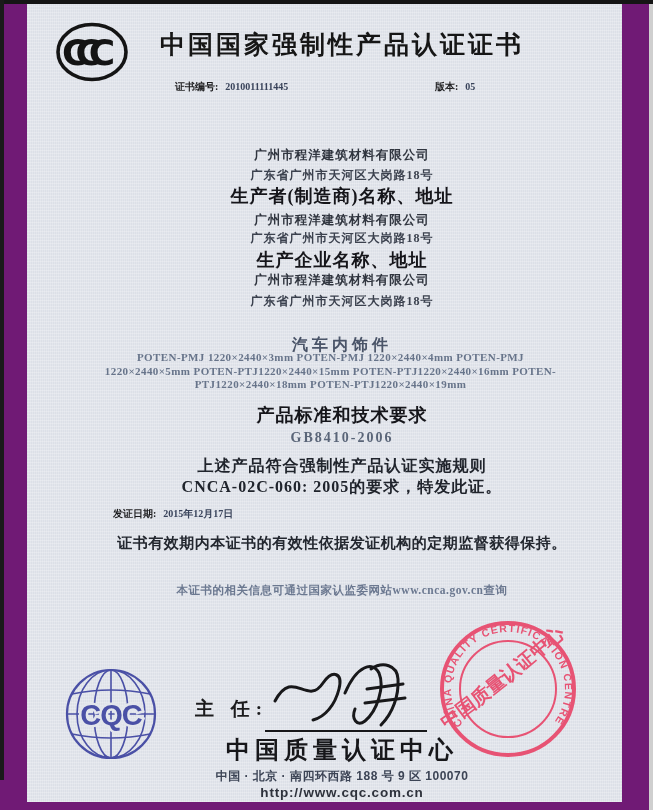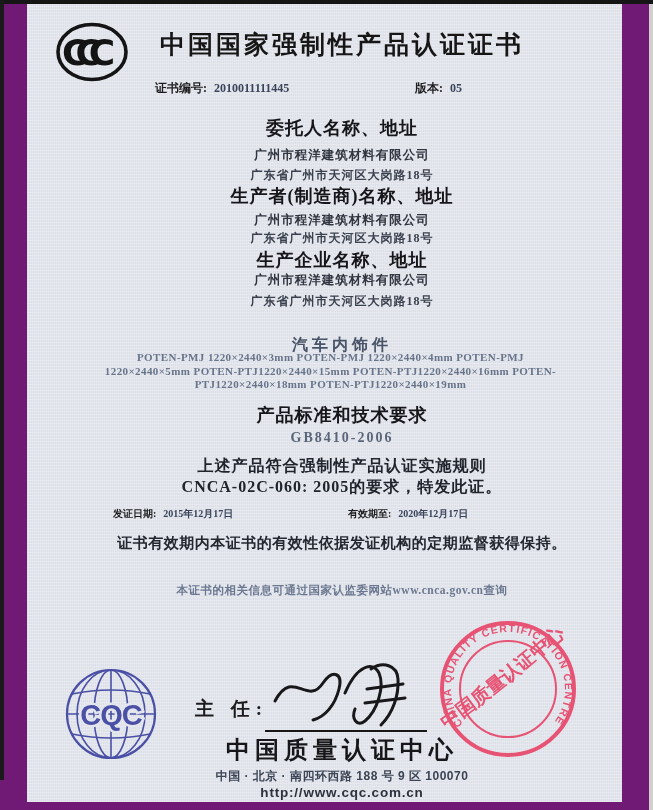--- a/index.html
+++ b/index.html
@@ -24,7 +24,7 @@
     left:80px; width:470px; top:24px; font-size:25px; font-weight:700;
     letter-spacing:3px; color:#161616;
   }
-  .certrow{top:76px; font-size:12px; font-weight:700; color:#222;}
+  .certrow{top:76px; font-size:10px; font-weight:700; color:#222;margin-left:20px;}
   .lab{font-weight:700; color:#1d1d1f;}
   .val{font-weight:600; color:#39435a; margin-left:7px;}
   .h{font-size:18px; font-weight:700; color:#15151a; letter-spacing:1px;}

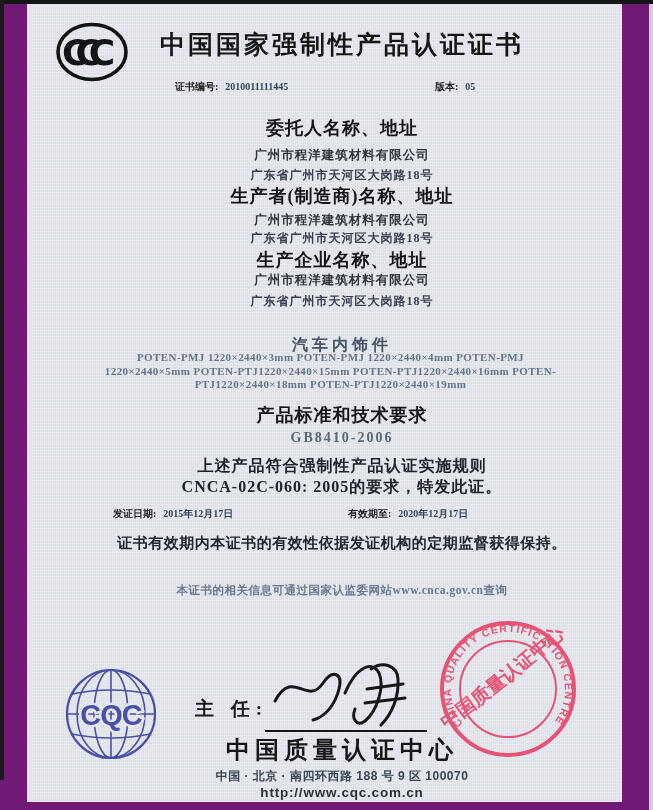--- a/index.html
+++ b/index.html
@@ -75,7 +75,6 @@
       <span class="lab">版本:</span><span class="val">05</span>
     </div>
 
-    <div class="c h" style="top:112px;">委托人名称、地址</div>
     <div class="c name" style="top:143px;">广州市程洋建筑材料有限公司</div>
     <div class="c addr" style="top:163px;">广东省广州市天河区大岗路18号</div>
 

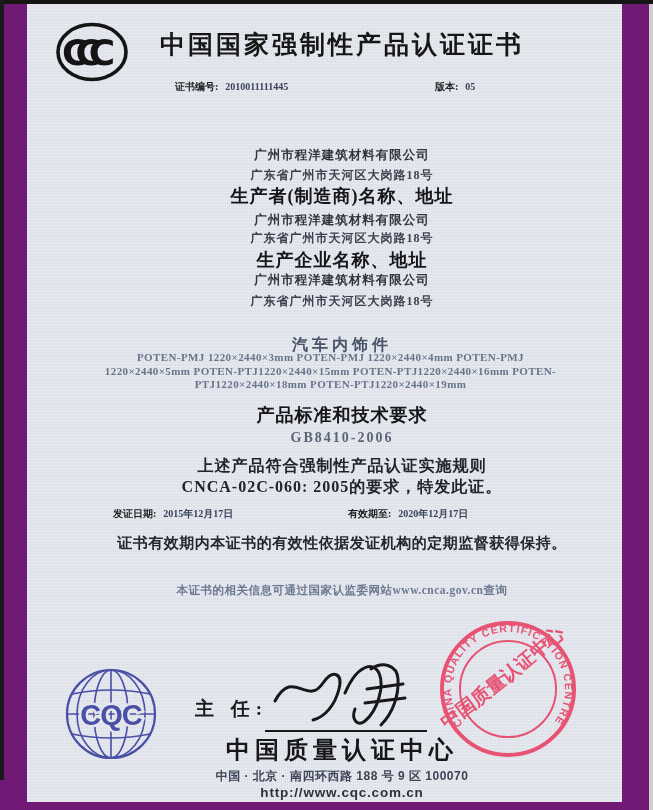--- a/index.html
+++ b/index.html
@@ -98,9 +98,6 @@
     <div class="abs daterow" style="left:86px;top:503px;">
       <span class="lab">发证日期:</span><span class="val">2015年12月17日</span>
     </div>
-    <div class="abs daterow" style="left:321px;top:503px;">
-      <span class="lab">有效期至:</span><span class="val">2020年12月17日</span>
-    </div>
 
     <div class="c noteA" style="top:530px;">证书有效期内本证书的有效性依据发证机构的定期监督获得保持。</div>
     <div class="c noteC" style="top:579px;">本证书的相关信息可通过国家认监委网站www.cnca.gov.cn查询</div>

